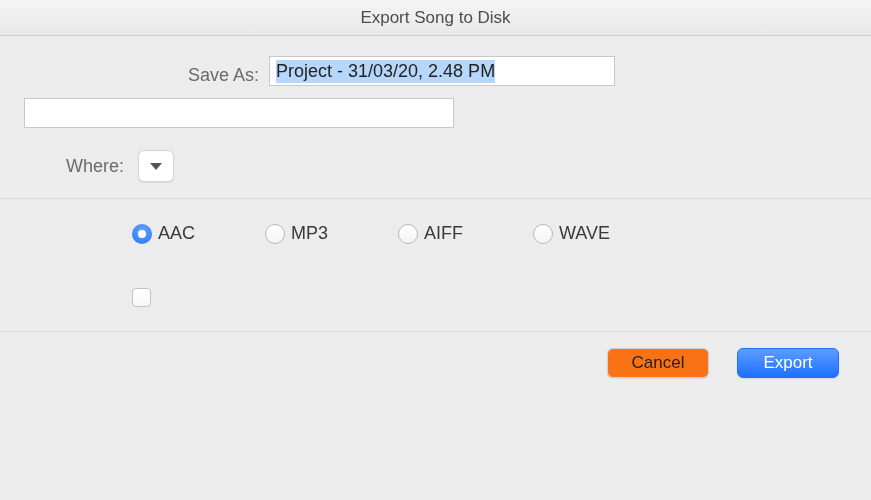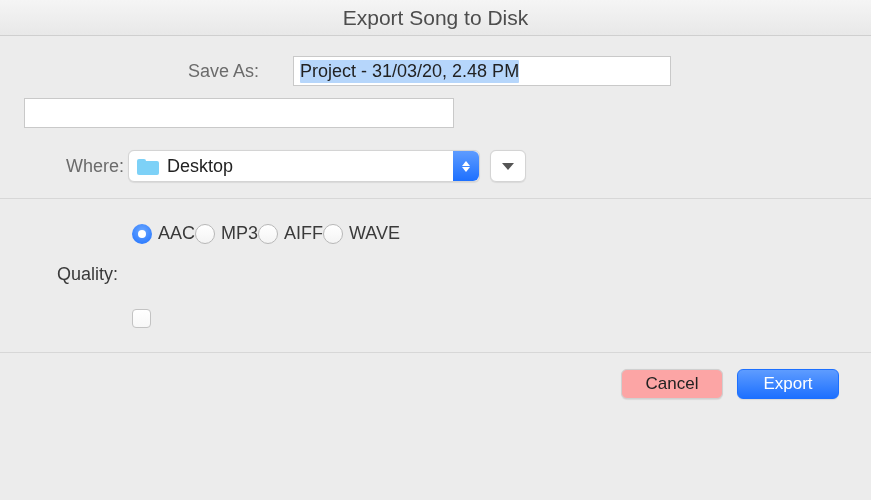--- a/index.html
+++ b/index.html
@@ -21,7 +21,7 @@
     display: flex;
     align-items: center;
     justify-content: center;
-    font-size: 21px;
+    font-size: 17px;
     color: #4d4d4d;
   }
   .section {

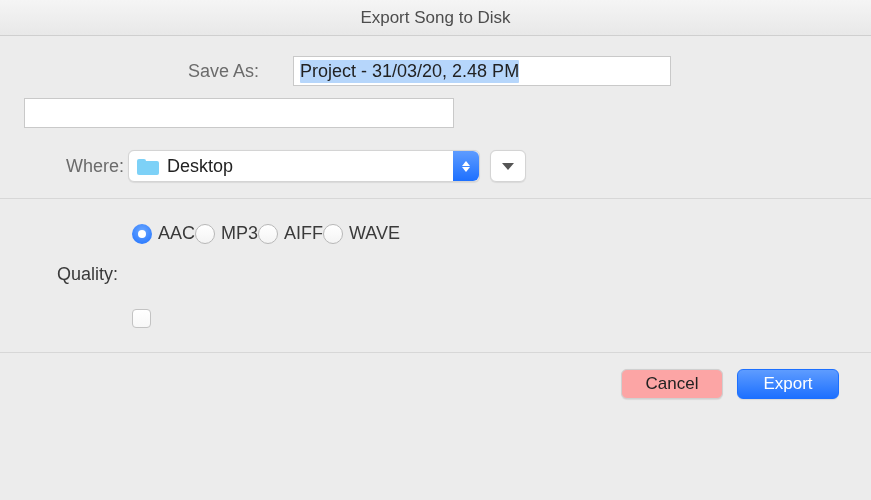--- a/index.html
+++ b/index.html
@@ -29,9 +29,8 @@
   }
   .row {
     display: flex;
-    align-items: center;
+    align-items: flex-end;
     margin-bottom: 12px;
-    gap: 24px;
   }
   .label-col {
     width: 245px;

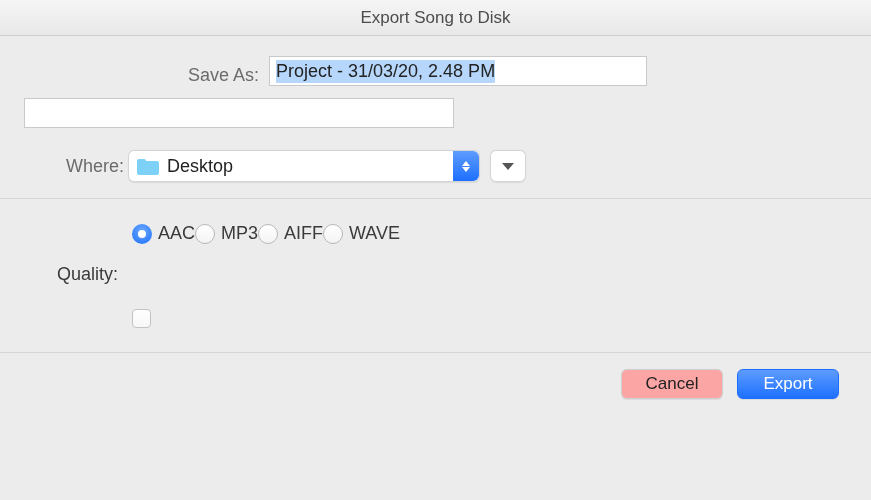--- a/index.html
+++ b/index.html
@@ -49,7 +49,7 @@
     display: flex;
     align-items: center;
   }
-  .text-input.save-as { width: 378px; }
+  .text-input.save-as { width: 346px; }
   .text-input.tags { width: 430px; }
   .text-input .selected {
     background: #b6d6fb;

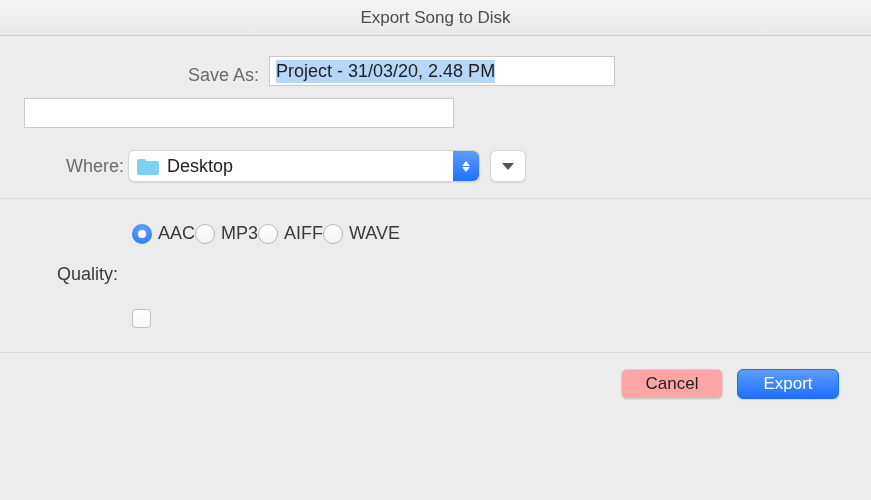--- a/index.html
+++ b/index.html
@@ -270,14 +270,6 @@
 
 <div class="where-row">
   <div class="where-label">Where:</div>
-  <div class="popup where">
-    <span class="folder-icon"></span>
-    <span>Desktop</span>
-    <span class="endcap">
-      <span class="arrow-up"></span>
-      <span class="arrow-down"></span>
-    </span>
-  </div>
   <div class="expand-btn">
     <span class="chev-down"></span>
   </div>

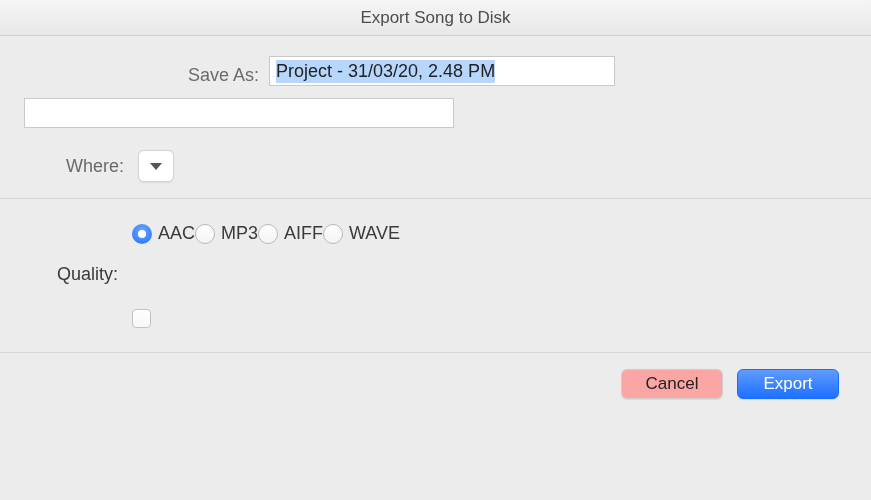--- a/index.html
+++ b/index.html
@@ -163,6 +163,7 @@
   .spacer-left { width: 108px; }
   .radio-group {
     display: flex;
+    gap: 70px;
     width: 560px;
   }
   .radio-item {

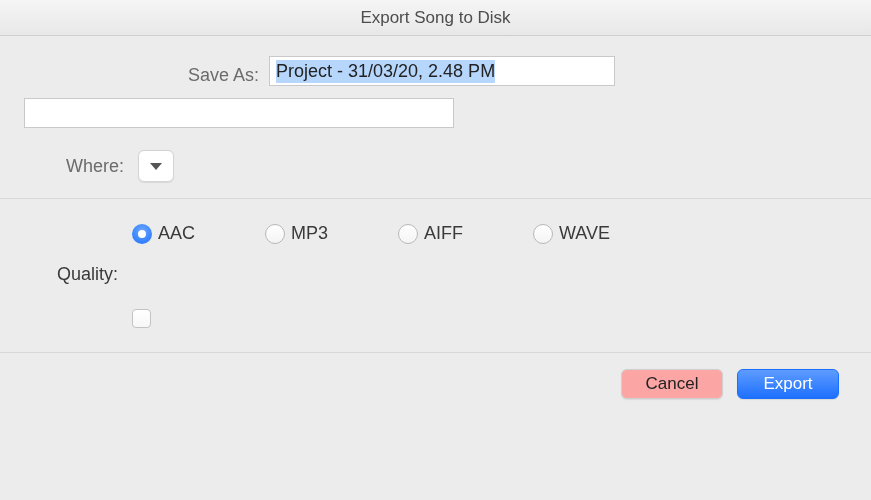--- a/index.html
+++ b/index.html
@@ -301,7 +301,6 @@
 </div>
 
 <div class="quality-row">
-  <div class="quality-label">Quality:</div>
 </div>
 
 <div class="cycle-row">

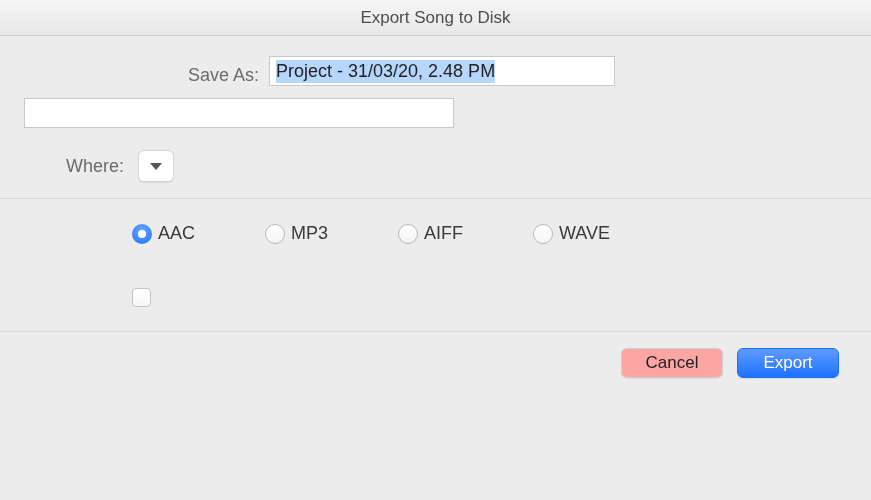--- a/index.html
+++ b/index.html
@@ -234,7 +234,7 @@
     padding: 0 18px;
     border-radius: 6px;
     border: 1px solid #d0d0d0;
-    background: #fca5a5;
+    background: #f97316;
     font-size: 17px;
     color: #222;
     display: flex;

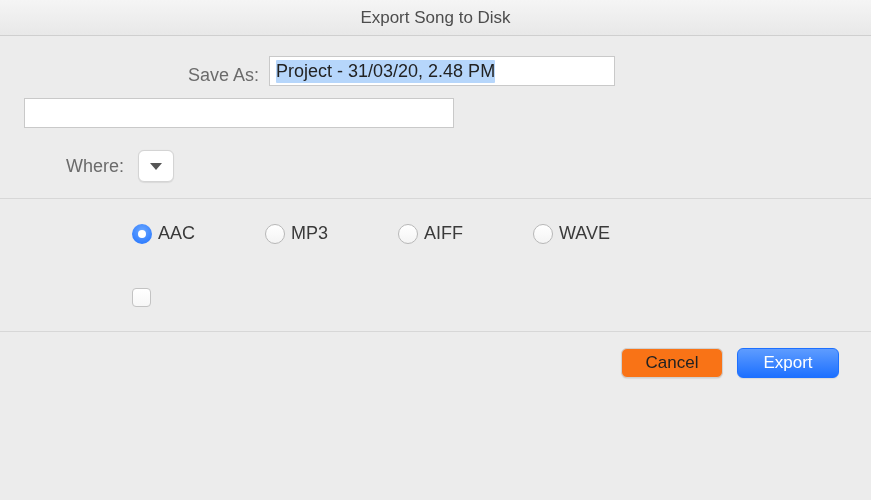--- a/index.html
+++ b/index.html
@@ -246,6 +246,7 @@
     background: linear-gradient(#5e9cff, #1d70ff);
     border: 1px solid #1d70ff;
     color: #fff;
+    margin-left: 14px;
   }
 </style>
 </head>

